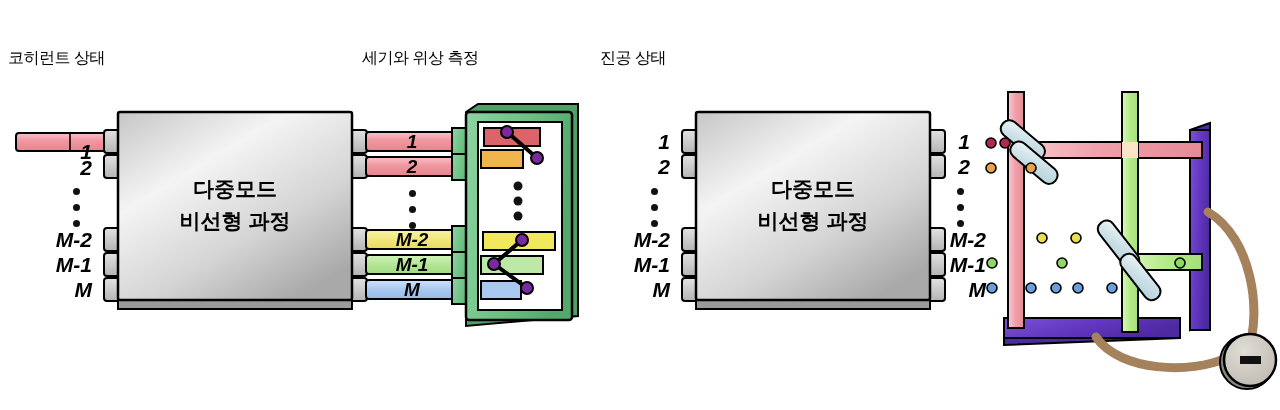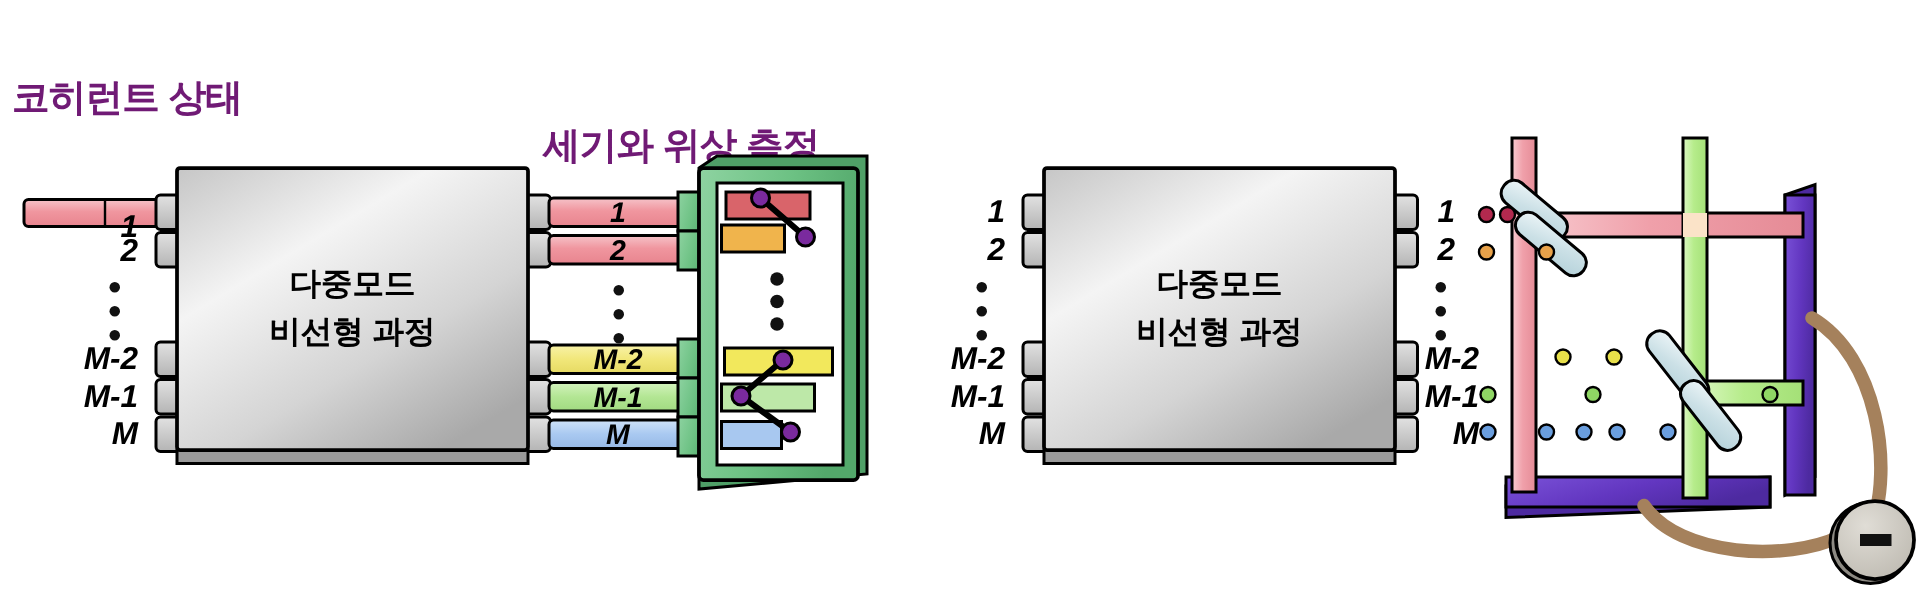--- a/index.html
+++ b/index.html
@@ -10,8 +10,8 @@
   }
   #stage{position:absolute;left:0;top:0;width:1280px;height:410px;}
   .panel-title{
-    position:absolute;font-weight:bold;color:#701a75;
-    font-size:25px;letter-spacing:-0.5px;white-space:nowrap;
+    position:absolute;font-weight:normal;color:#000000;
+    font-size:16px;letter-spacing:-0.5px;white-space:nowrap;
   }
   .mode-label{
     position:absolute;font-style:italic;font-weight:bold;

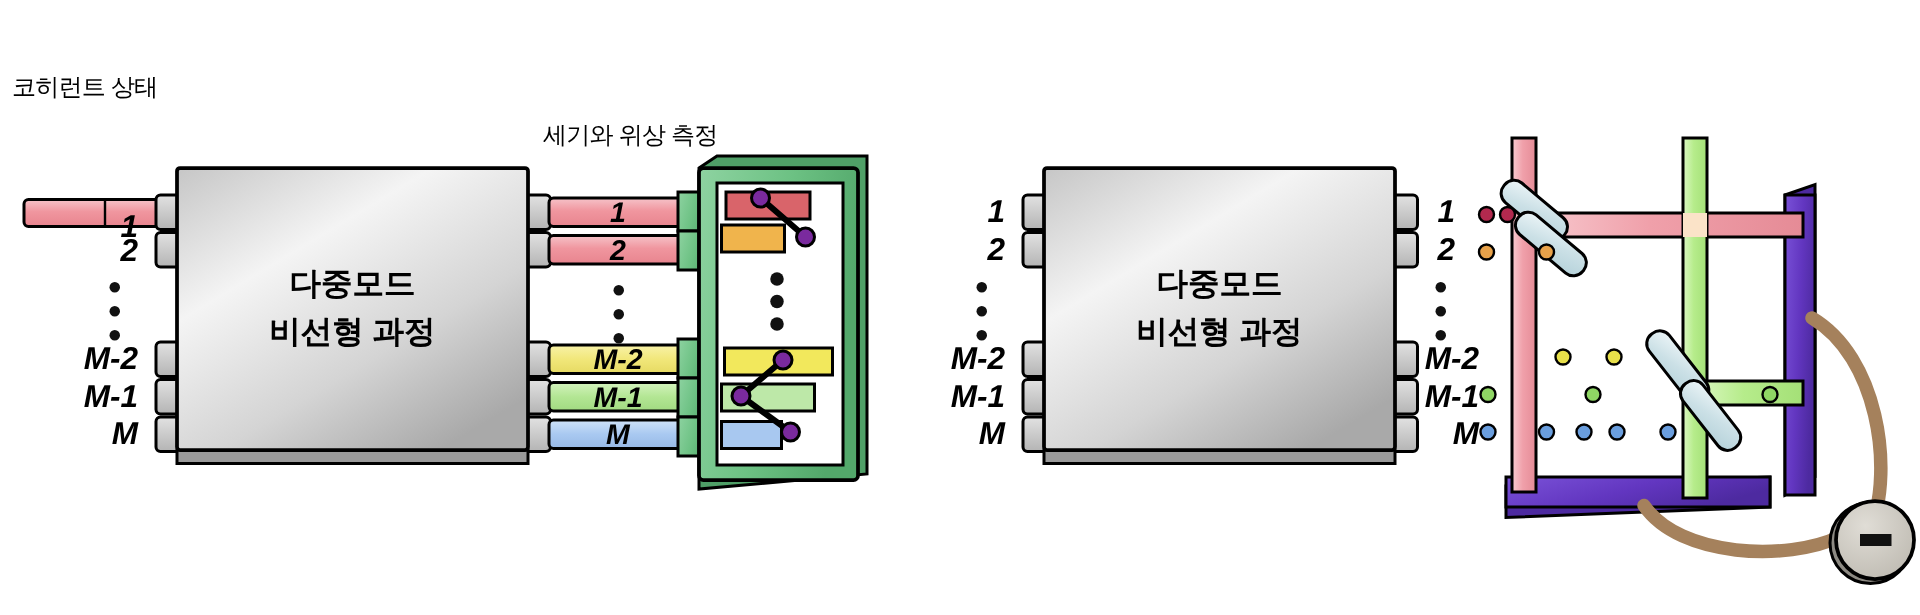--- a/index.html
+++ b/index.html
@@ -34,7 +34,7 @@
 <div id="stage">
 
   <div class="panel-title" style="left:8px;top:48px;">코히런트 상태</div>
-  <div class="panel-title" style="left:362px;top:48px;margin-top:32px;">세기와 위상 측정</div>
+  <div class="panel-title" style="left:362px;top:48px;">세기와 위상 측정</div>
 
   <svg width="1280" height="410" viewBox="0 0 1280 410">
     <defs>

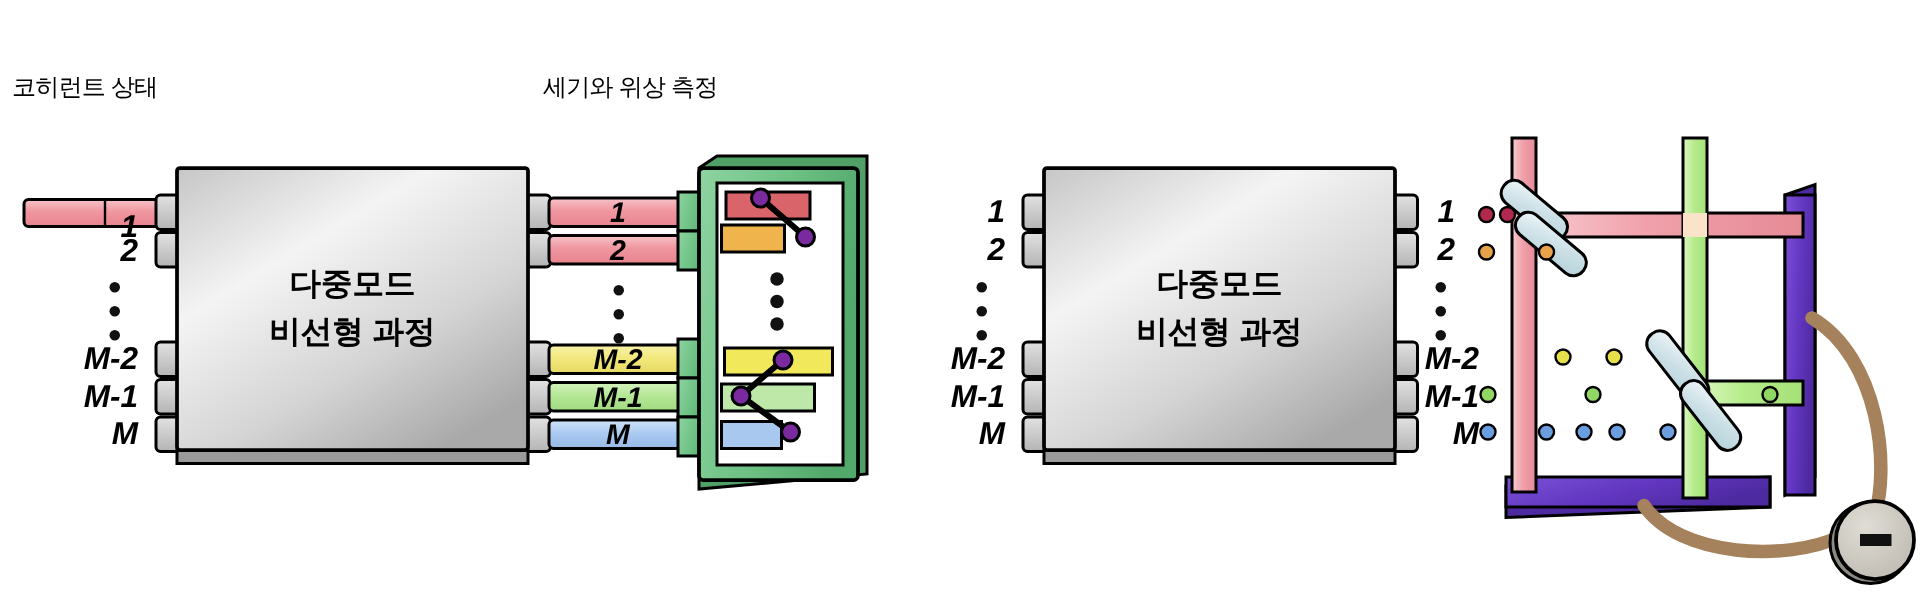--- a/index.html
+++ b/index.html
@@ -35,6 +35,7 @@
 
   <div class="panel-title" style="left:8px;top:48px;">코히런트 상태</div>
   <div class="panel-title" style="left:362px;top:48px;">세기와 위상 측정</div>
+  <div class="panel-title" style="left:600px;top:48px;">진공 상태</div>
 
   <svg width="1280" height="410" viewBox="0 0 1280 410">
     <defs>

